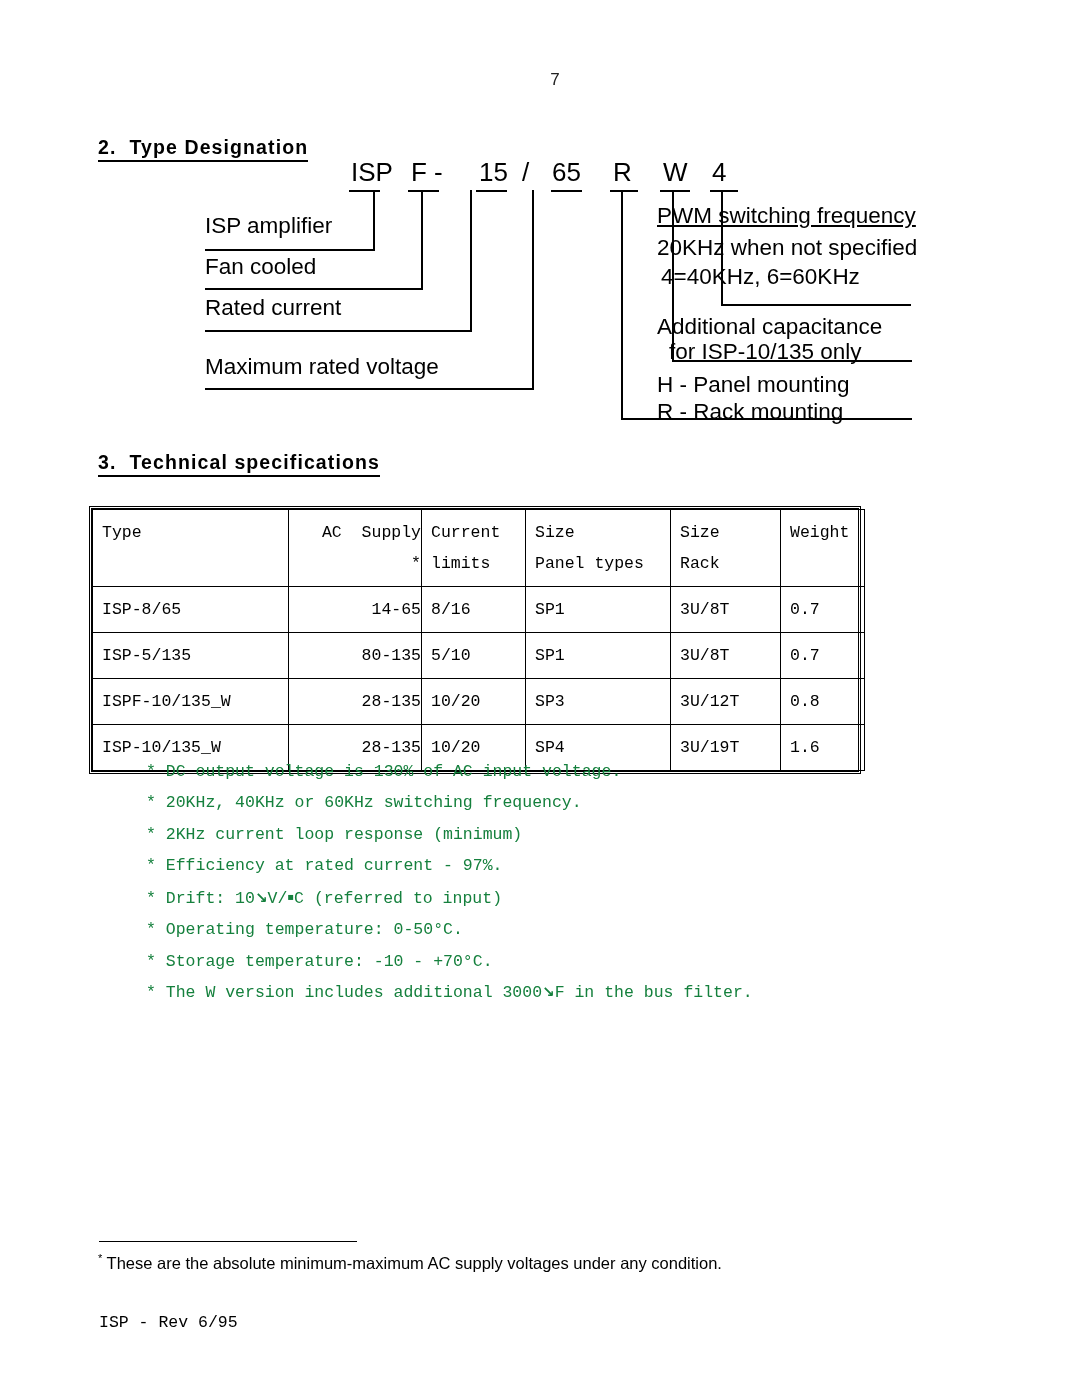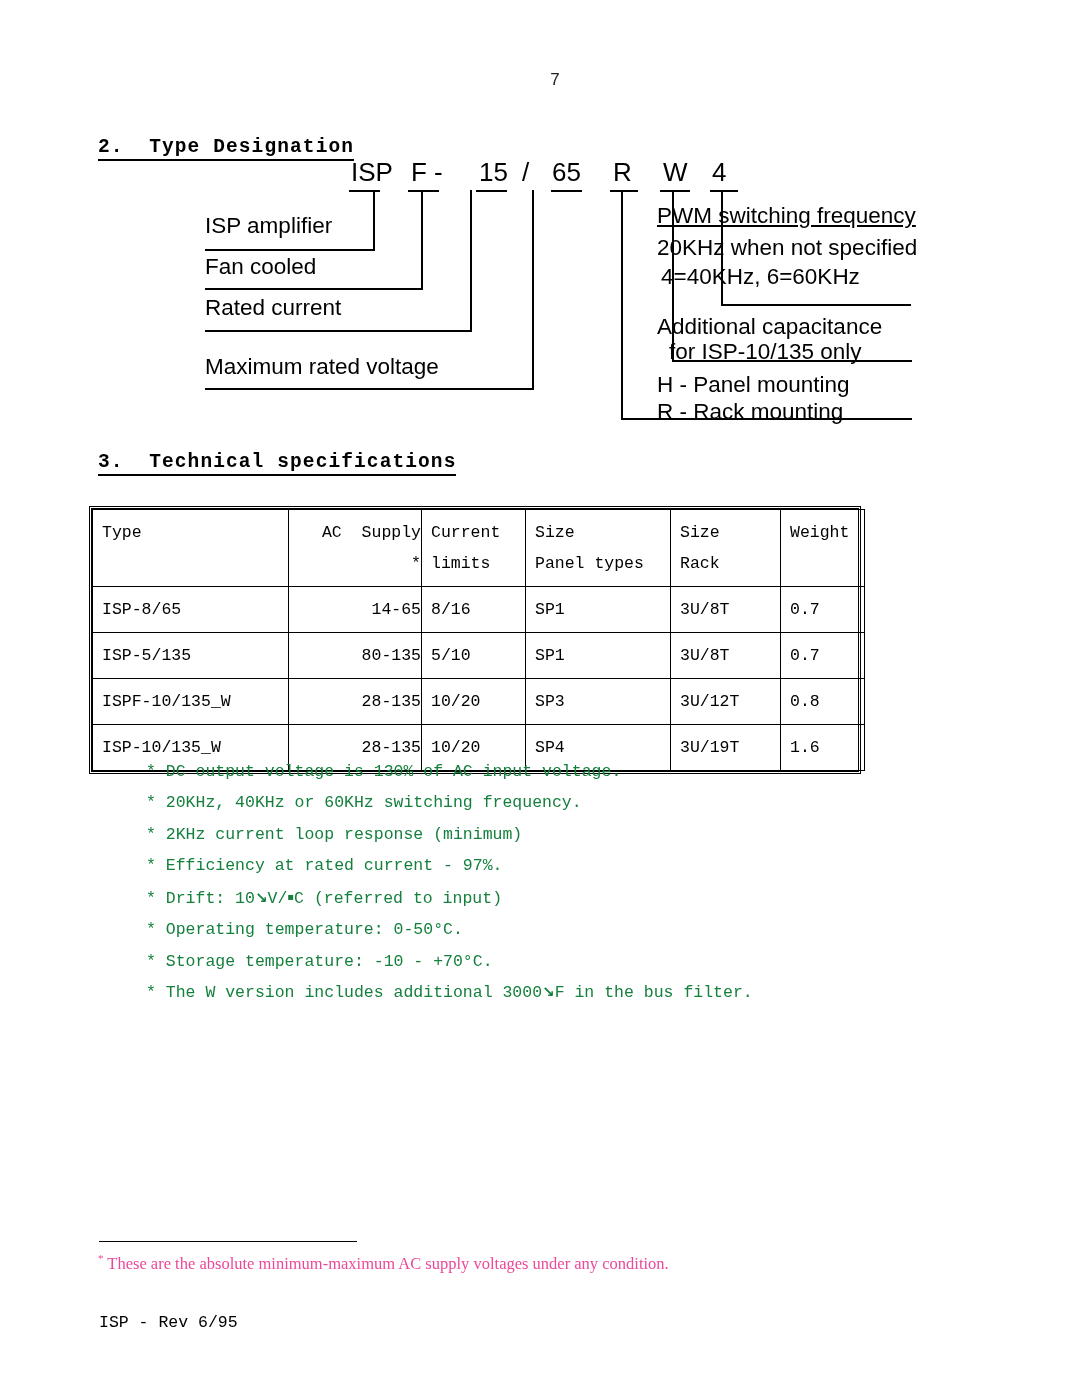--- a/index.html
+++ b/index.html
@@ -36,7 +36,7 @@
   
   .heading {
     position: absolute;
-    font-family: Liberation Mono, monospace;
+    font-family: Liberation Sans, sans-serif;
     font-weight: bold;
     font-size: 19.5px;
     letter-spacing: 1.1px;

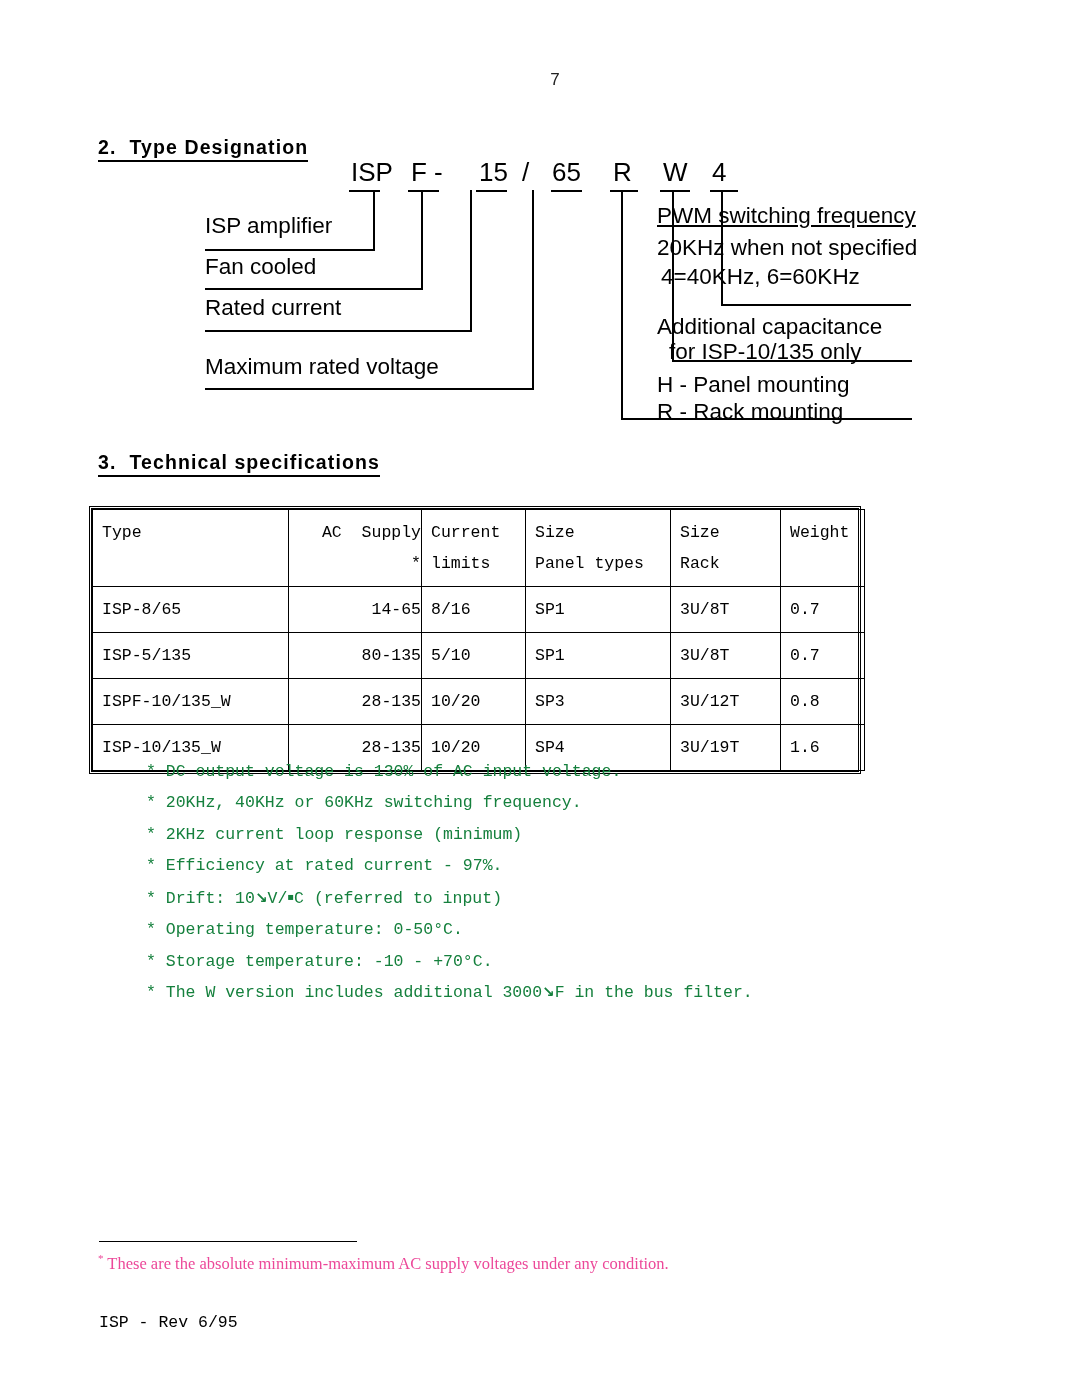--- a/index.html
+++ b/index.html
@@ -161,10 +161,10 @@
     position: absolute;
     left: 98px;
     top: 1252px;
-    font-family: Liberation Serif, serif;
+    font-family: Liberation Sans, sans-serif;
     font-size: 16.5px;
     white-space: pre;
-    color: #ec4899;
+    color: #000000;
   }
   .footnote sup {
     font-size: 11px;

